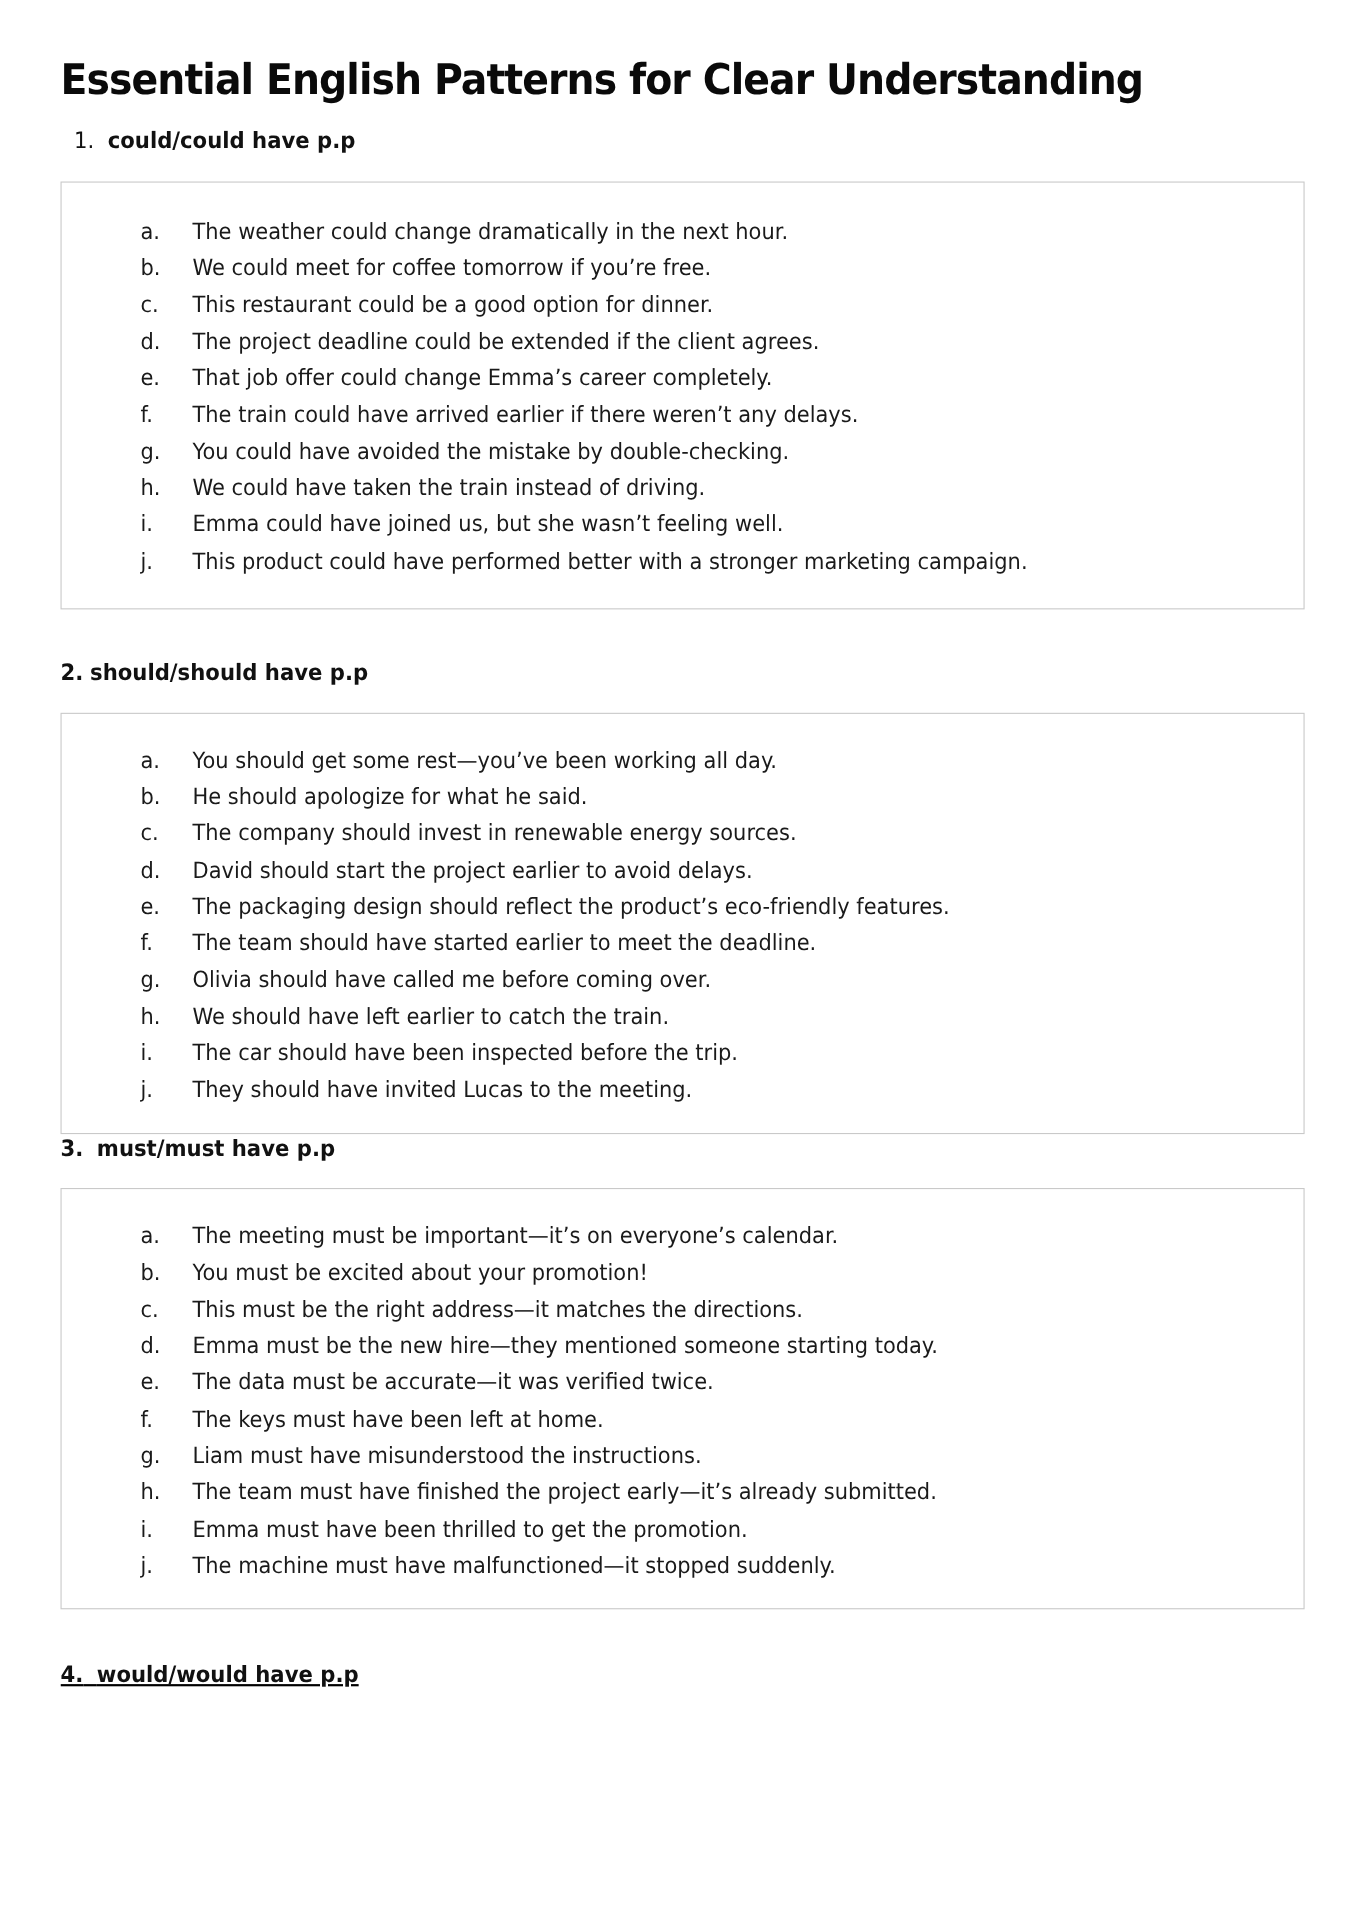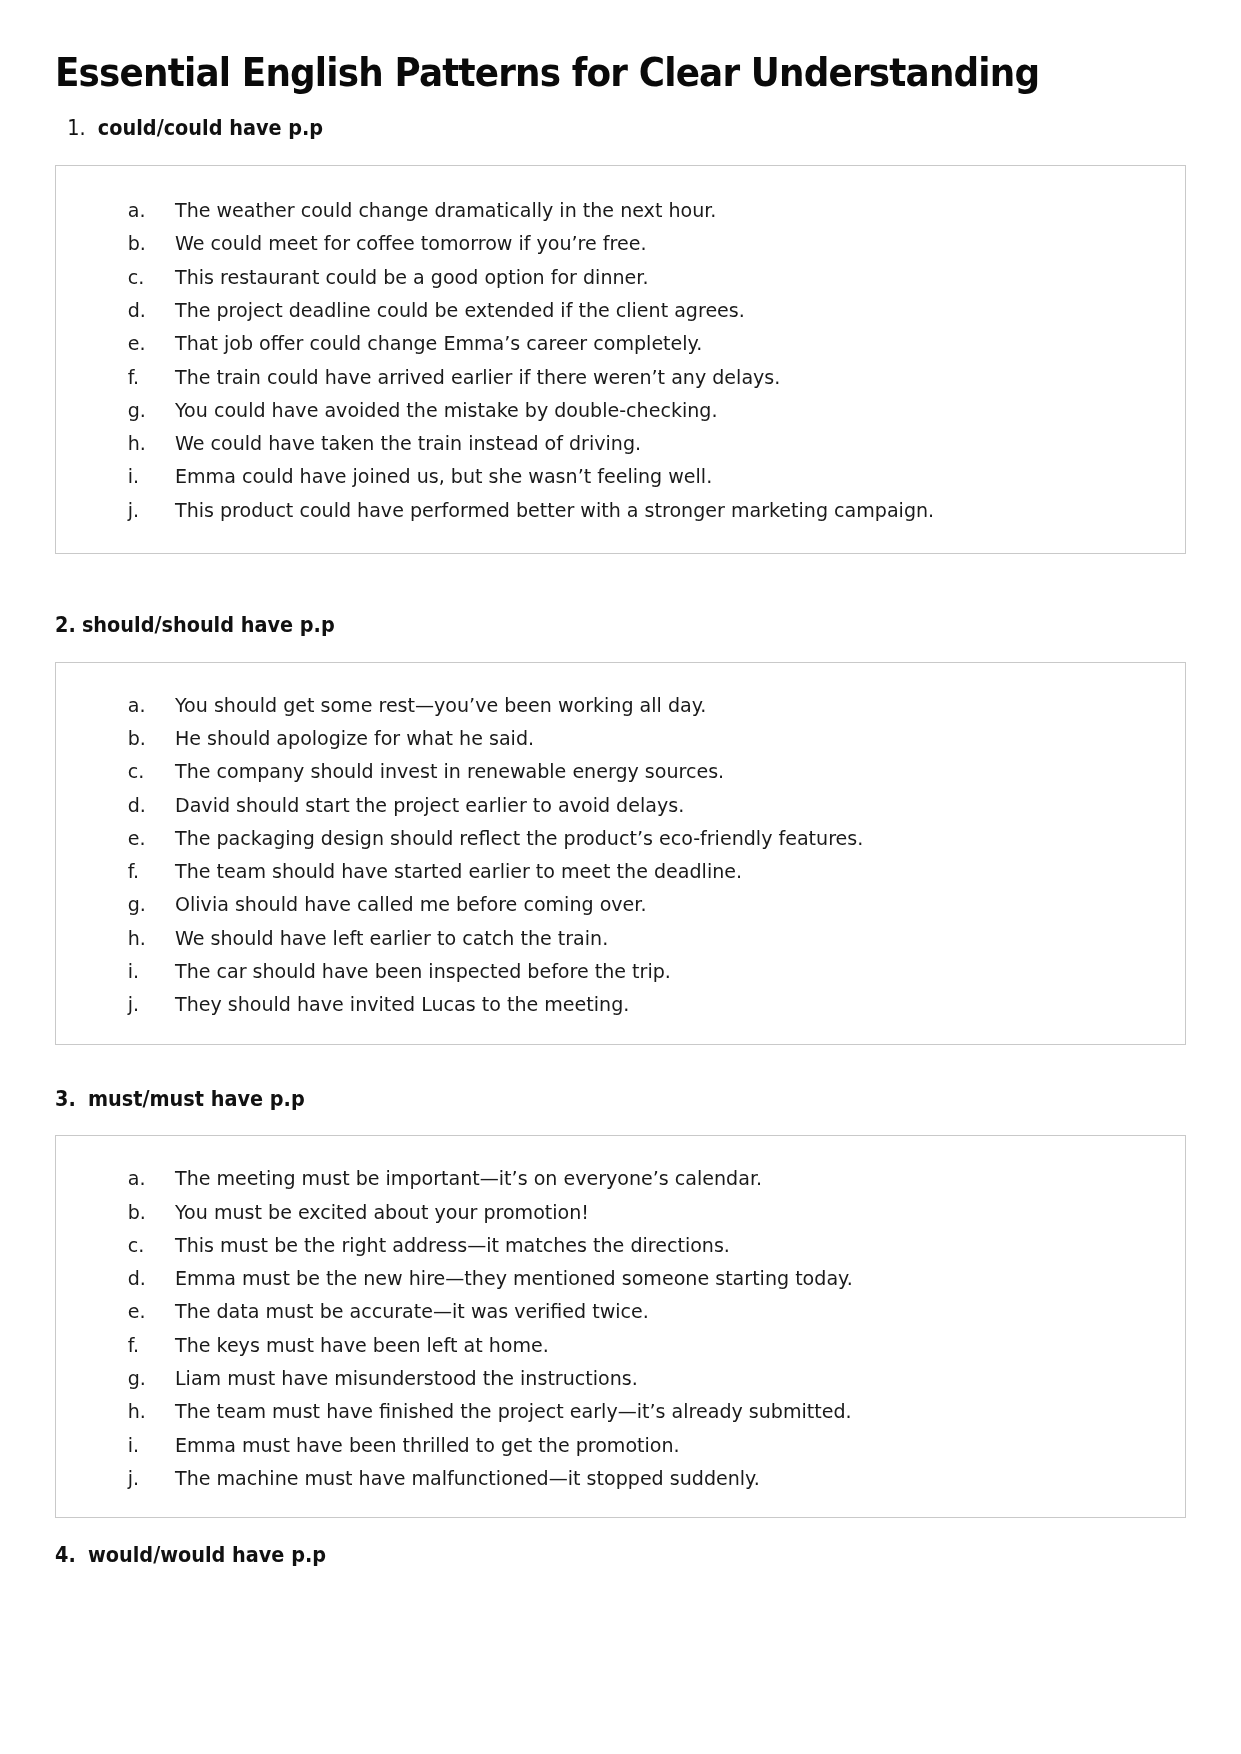--- a/index.html
+++ b/index.html
@@ -73,7 +73,7 @@
 
   
   .h1-wrap { margin-top: 20px; }
-  .h2-wrap { margin-top: 58px; }
+  .h2-wrap { margin-top: 44px; }
   .h3-wrap { margin-top: 41px; }
   .h4-wrap { margin-top: 24px; }
 

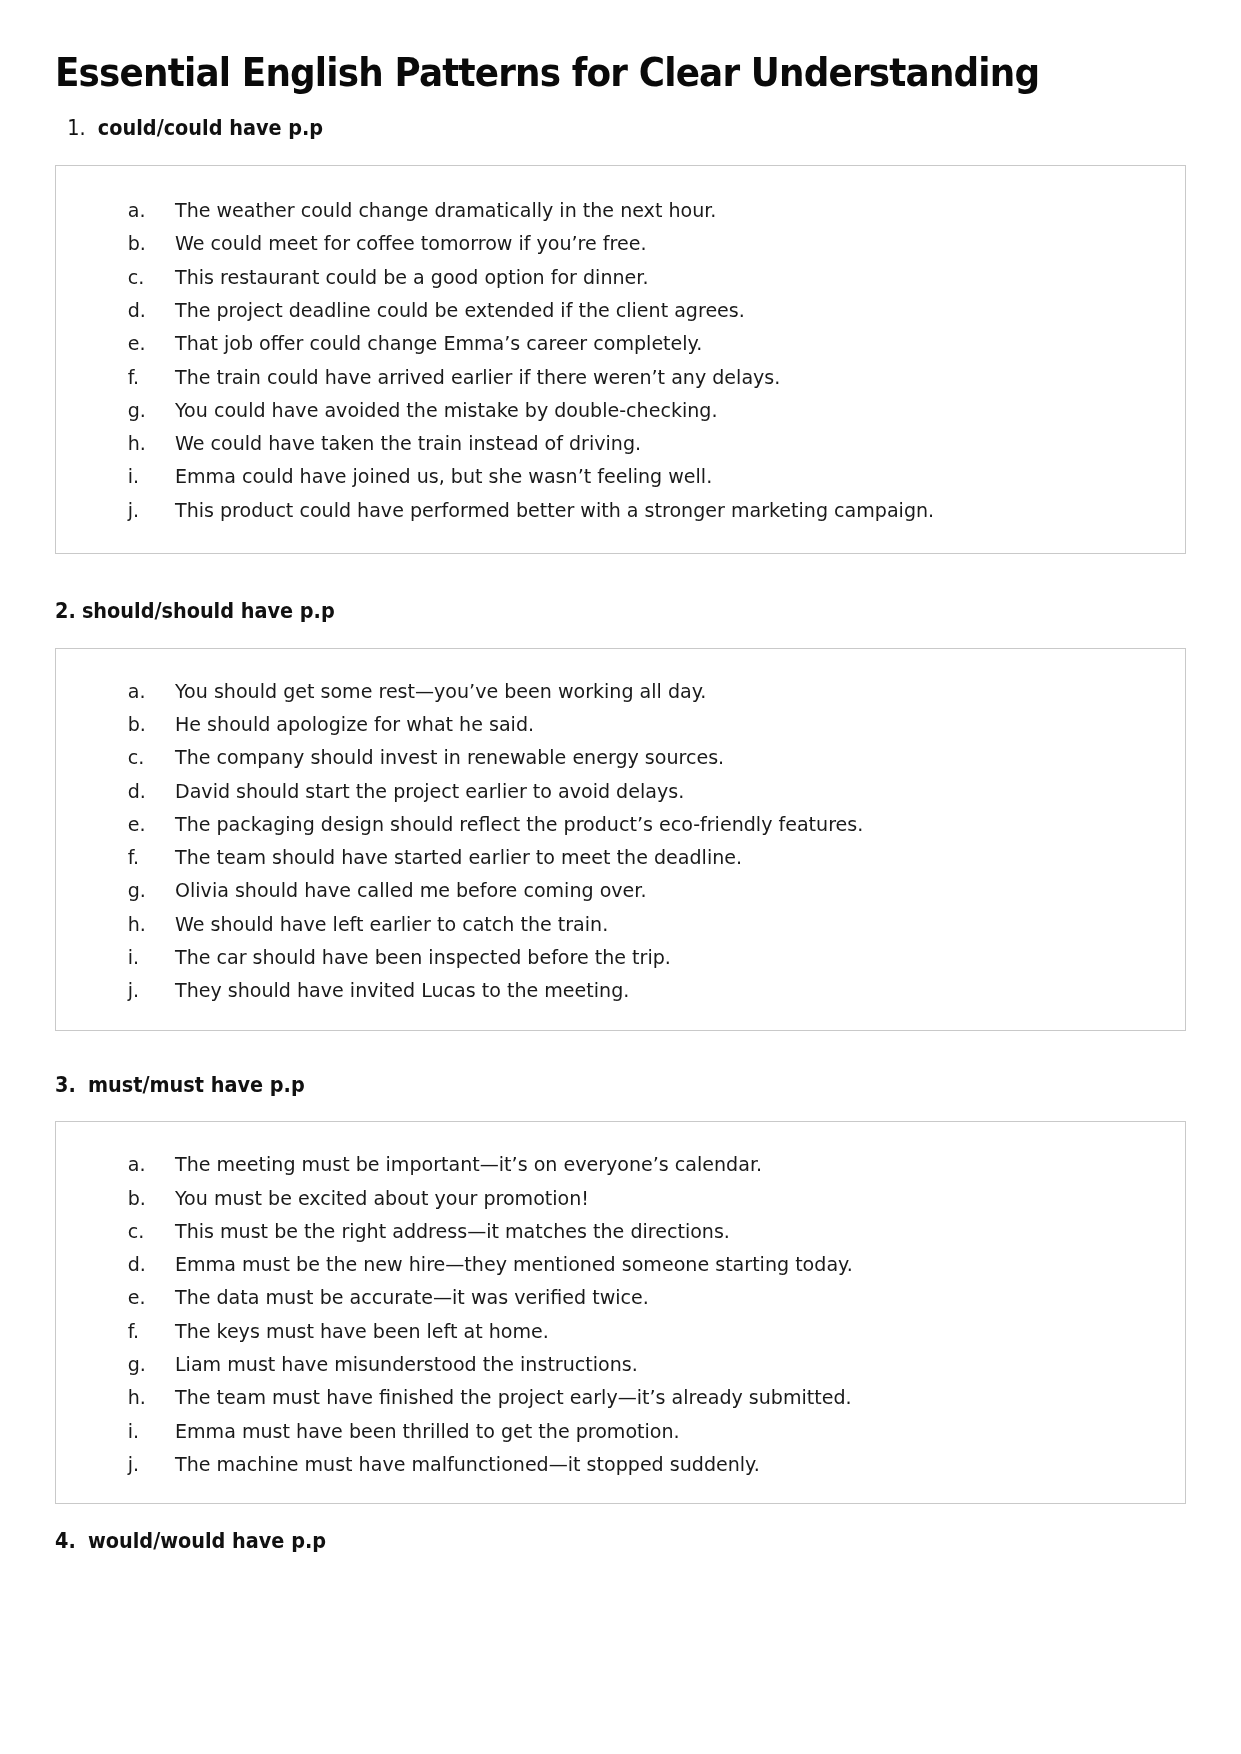--- a/index.html
+++ b/index.html
@@ -74,7 +74,7 @@
   
   .h1-wrap { margin-top: 20px; }
   .h2-wrap { margin-top: 44px; }
-  .h3-wrap { margin-top: 41px; }
+  .h3-wrap { }
   .h4-wrap { margin-top: 24px; }
 
   

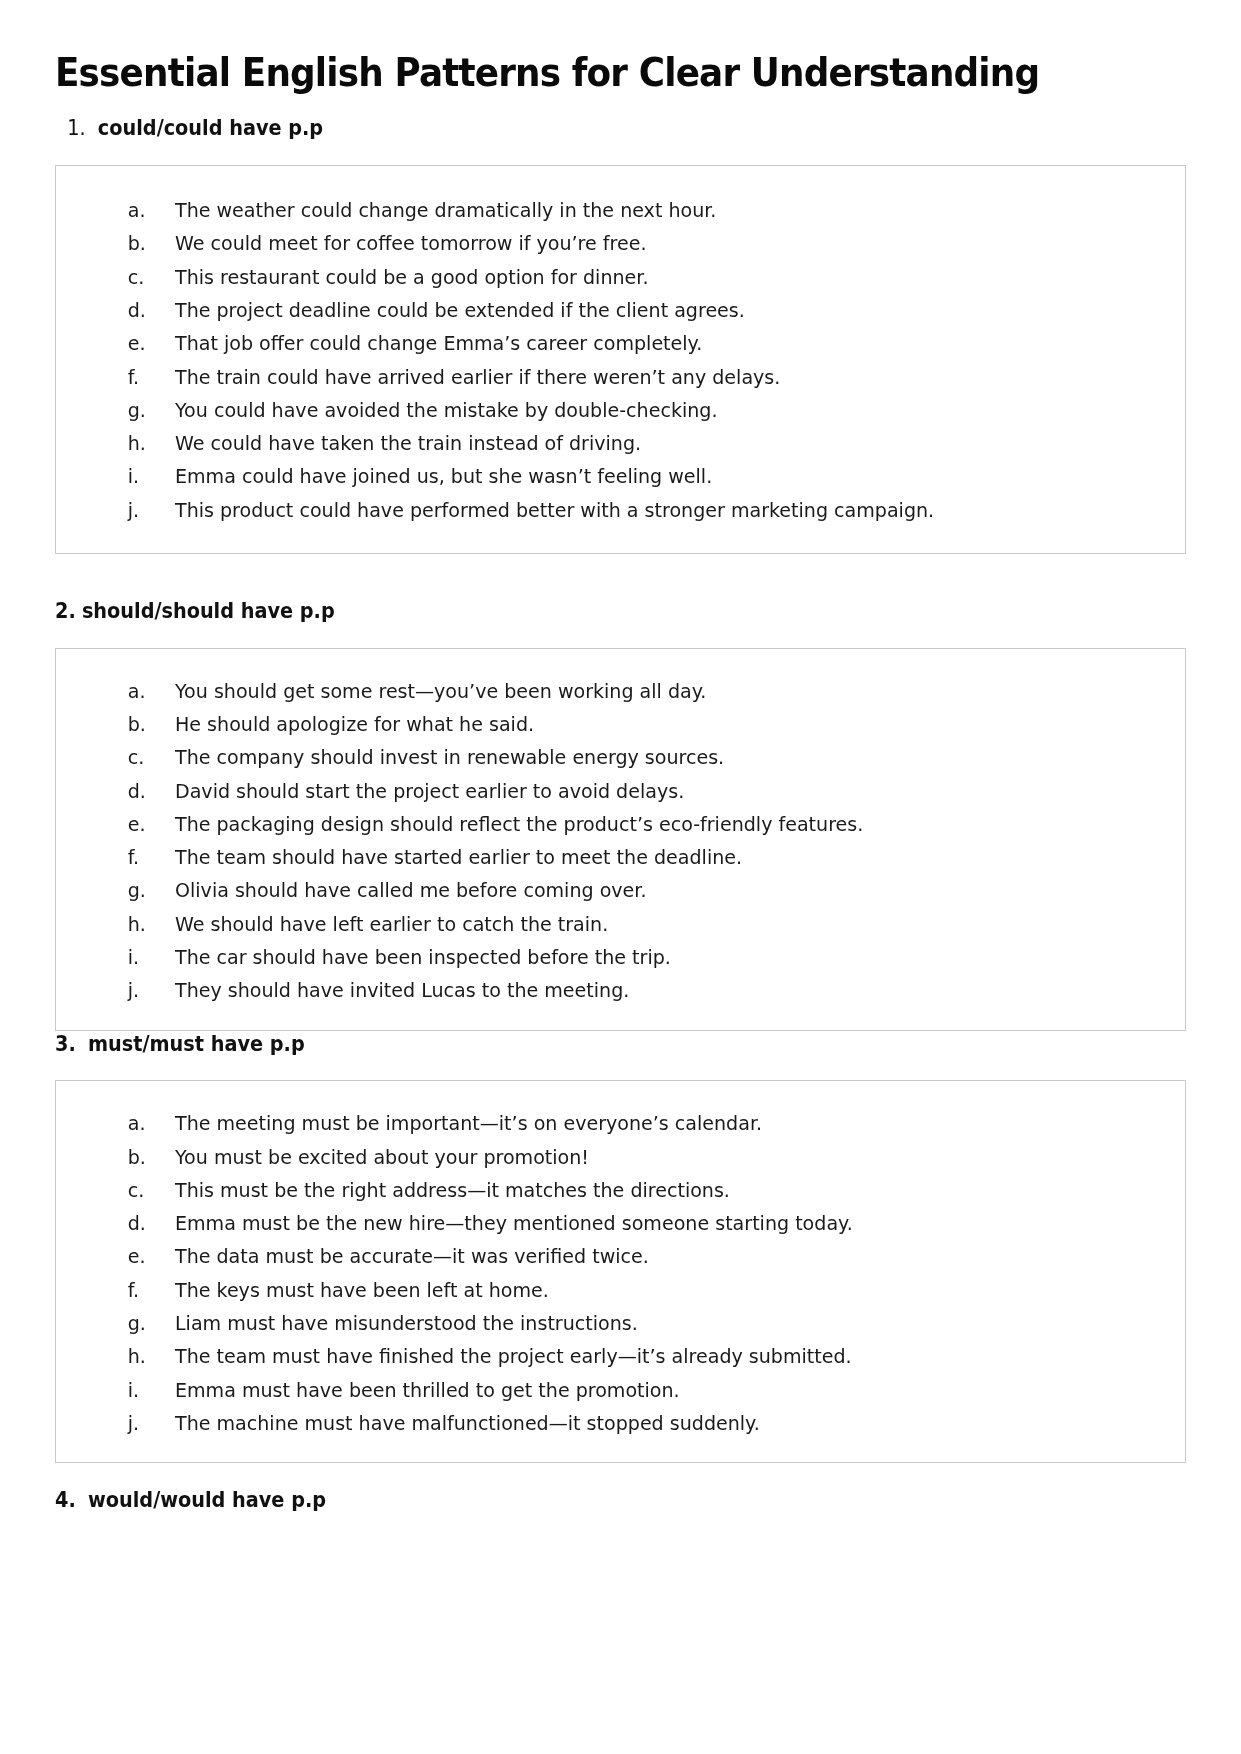--- a/index.html
+++ b/index.html
@@ -75,7 +75,7 @@
   .h1-wrap { margin-top: 20px; }
   .h2-wrap { margin-top: 44px; }
   .h3-wrap { }
-  .h4-wrap { margin-top: 24px; }
+  .h4-wrap { margin-top: 46px; text-decoration: underline; }
 
   
   .example-box {

